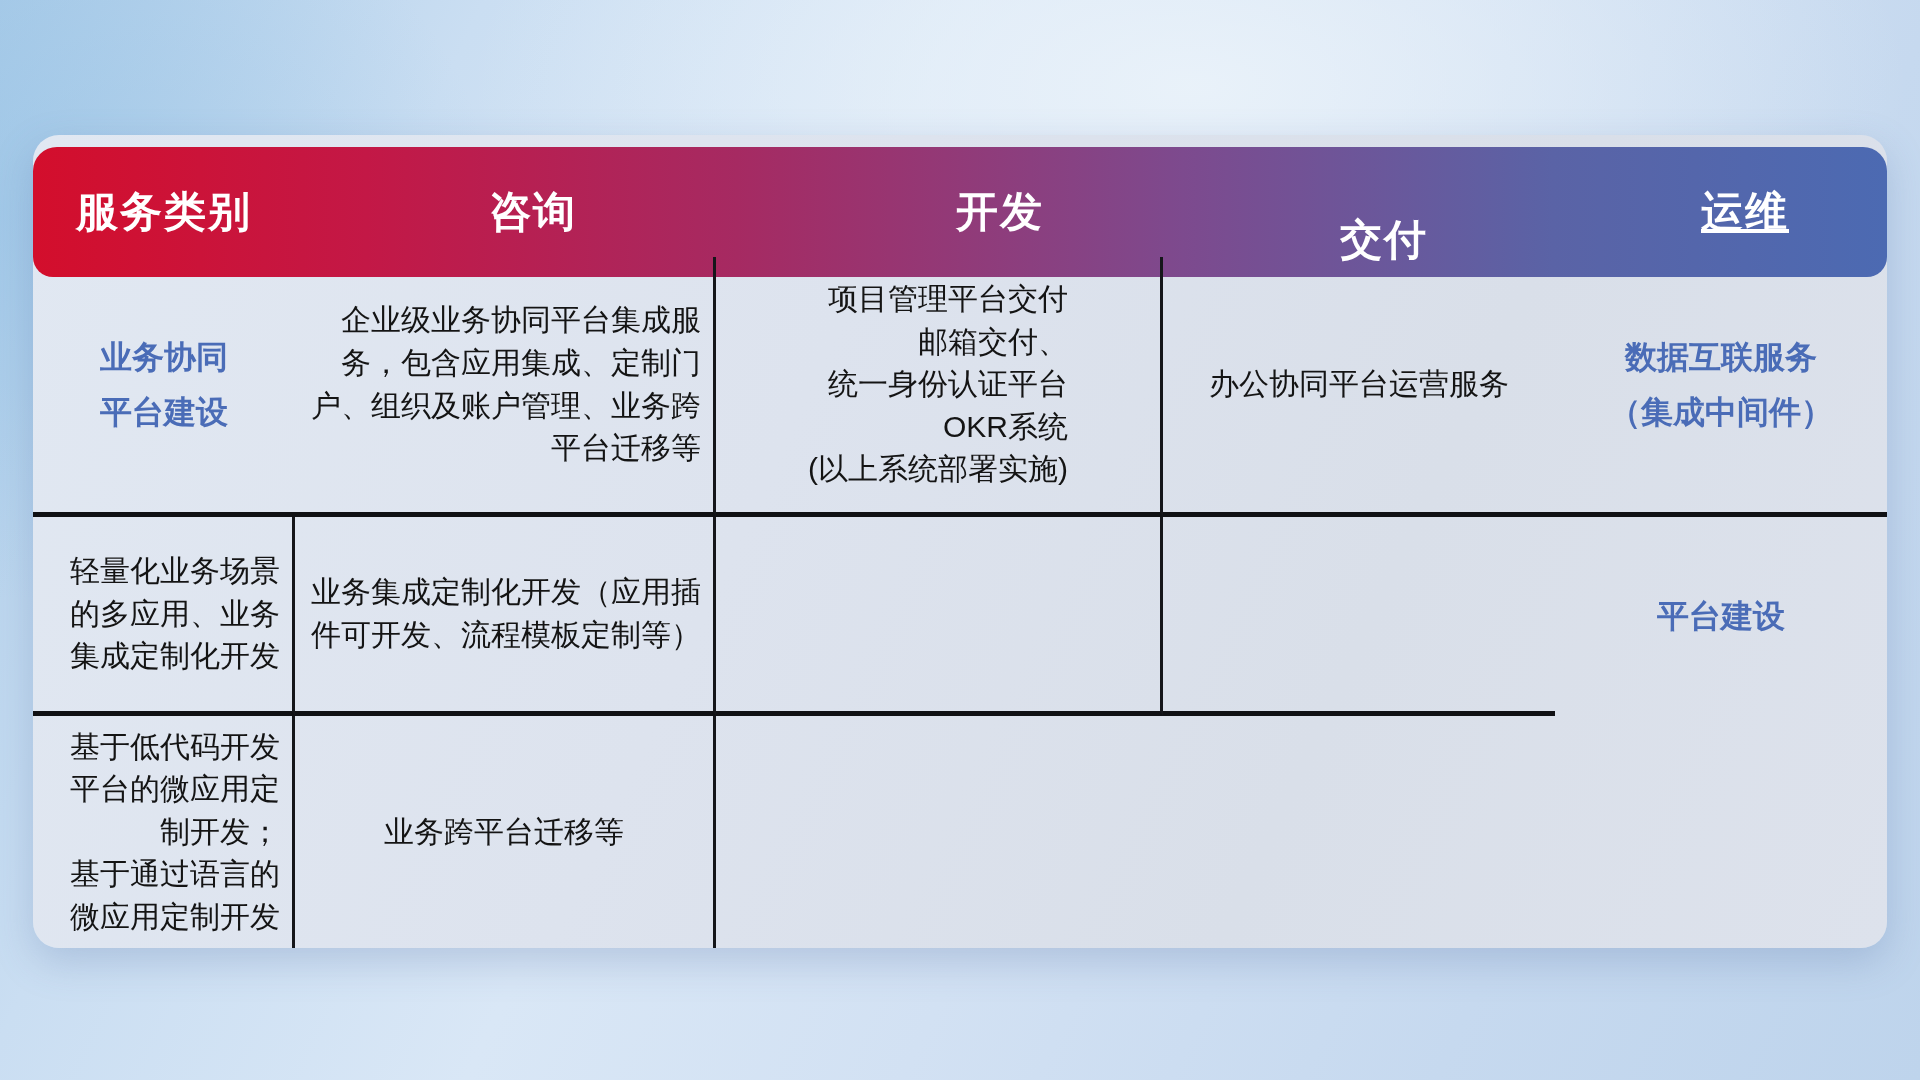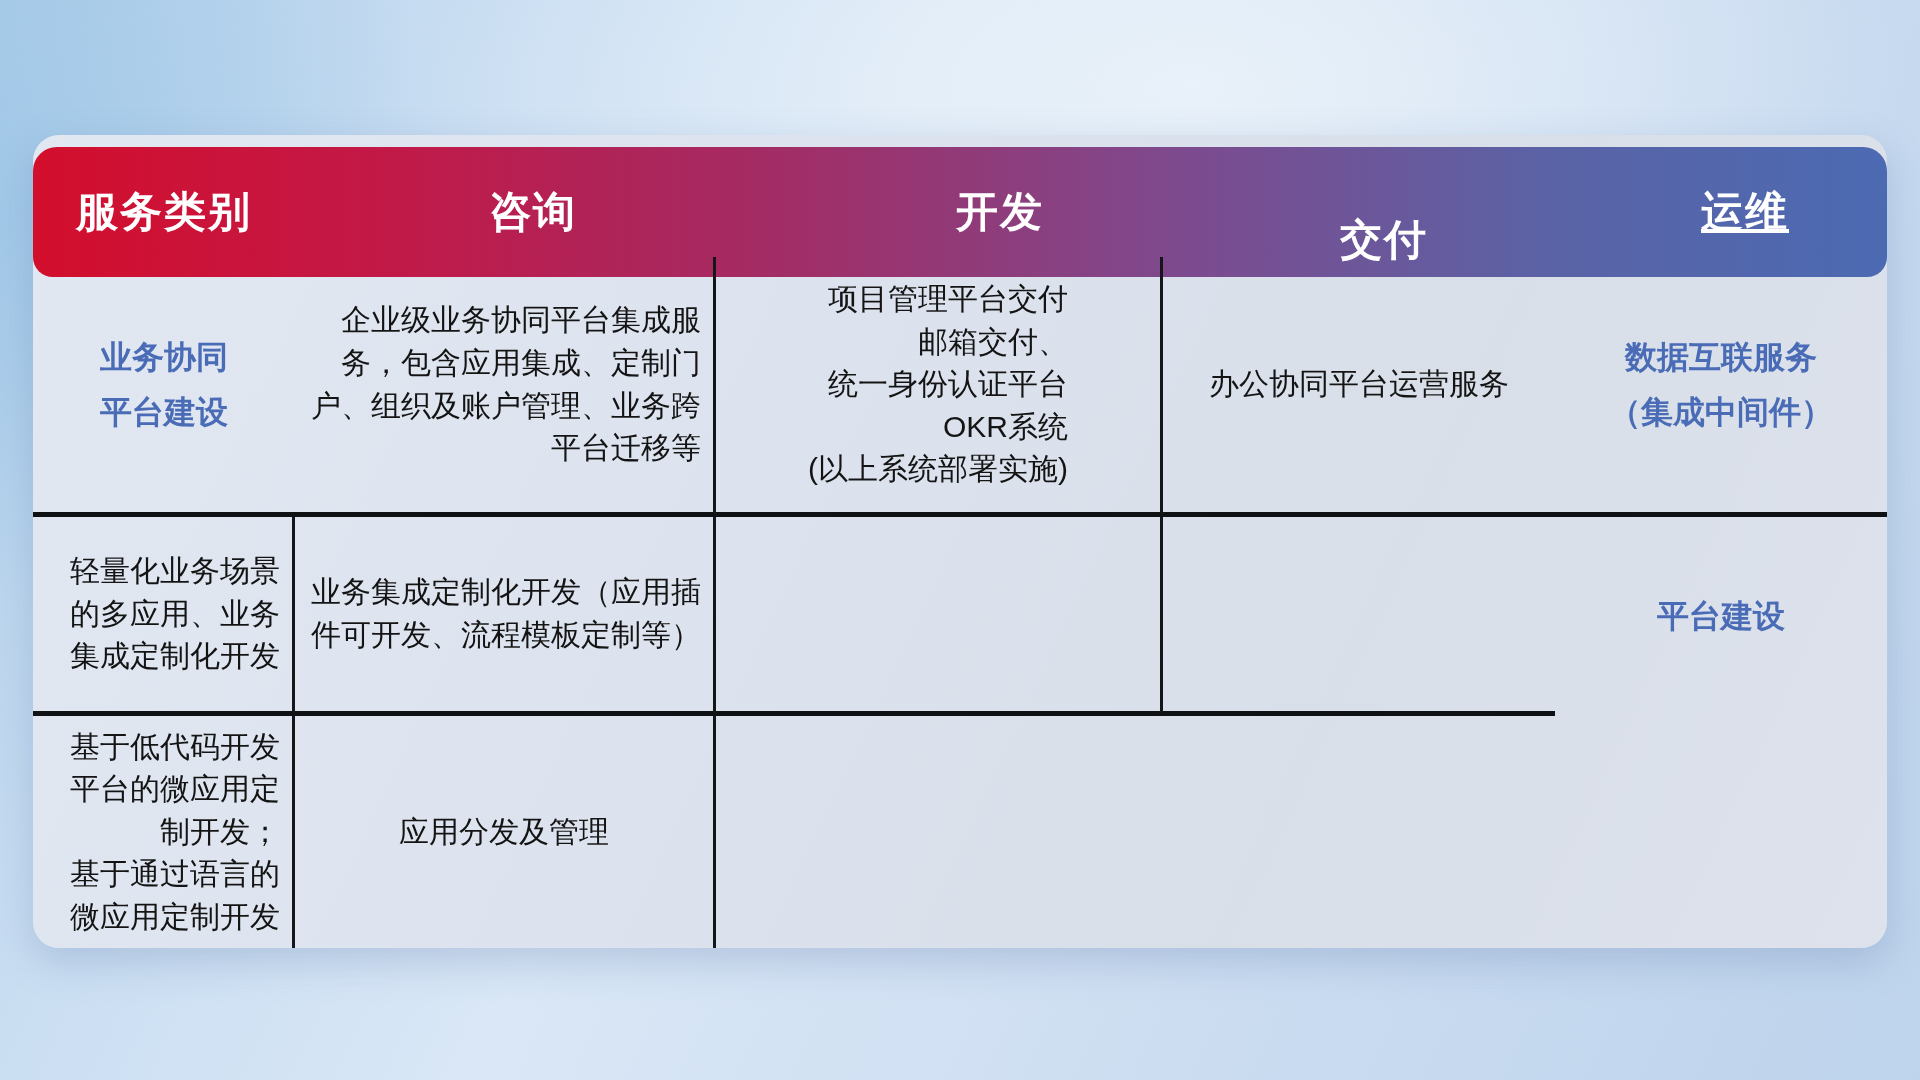--- a/index.html
+++ b/index.html
@@ -145,7 +145,7 @@
 基于通过语言的微应用定制开发</span>
     </div>
     <div class="cell vline">
-      <span class="cell-text">应用分发及管理</span>
+      <span class="cell-text">业务跨平台迁移等</span>
     </div>
     <div class="cell">
       <span class="cell-text"></span>

